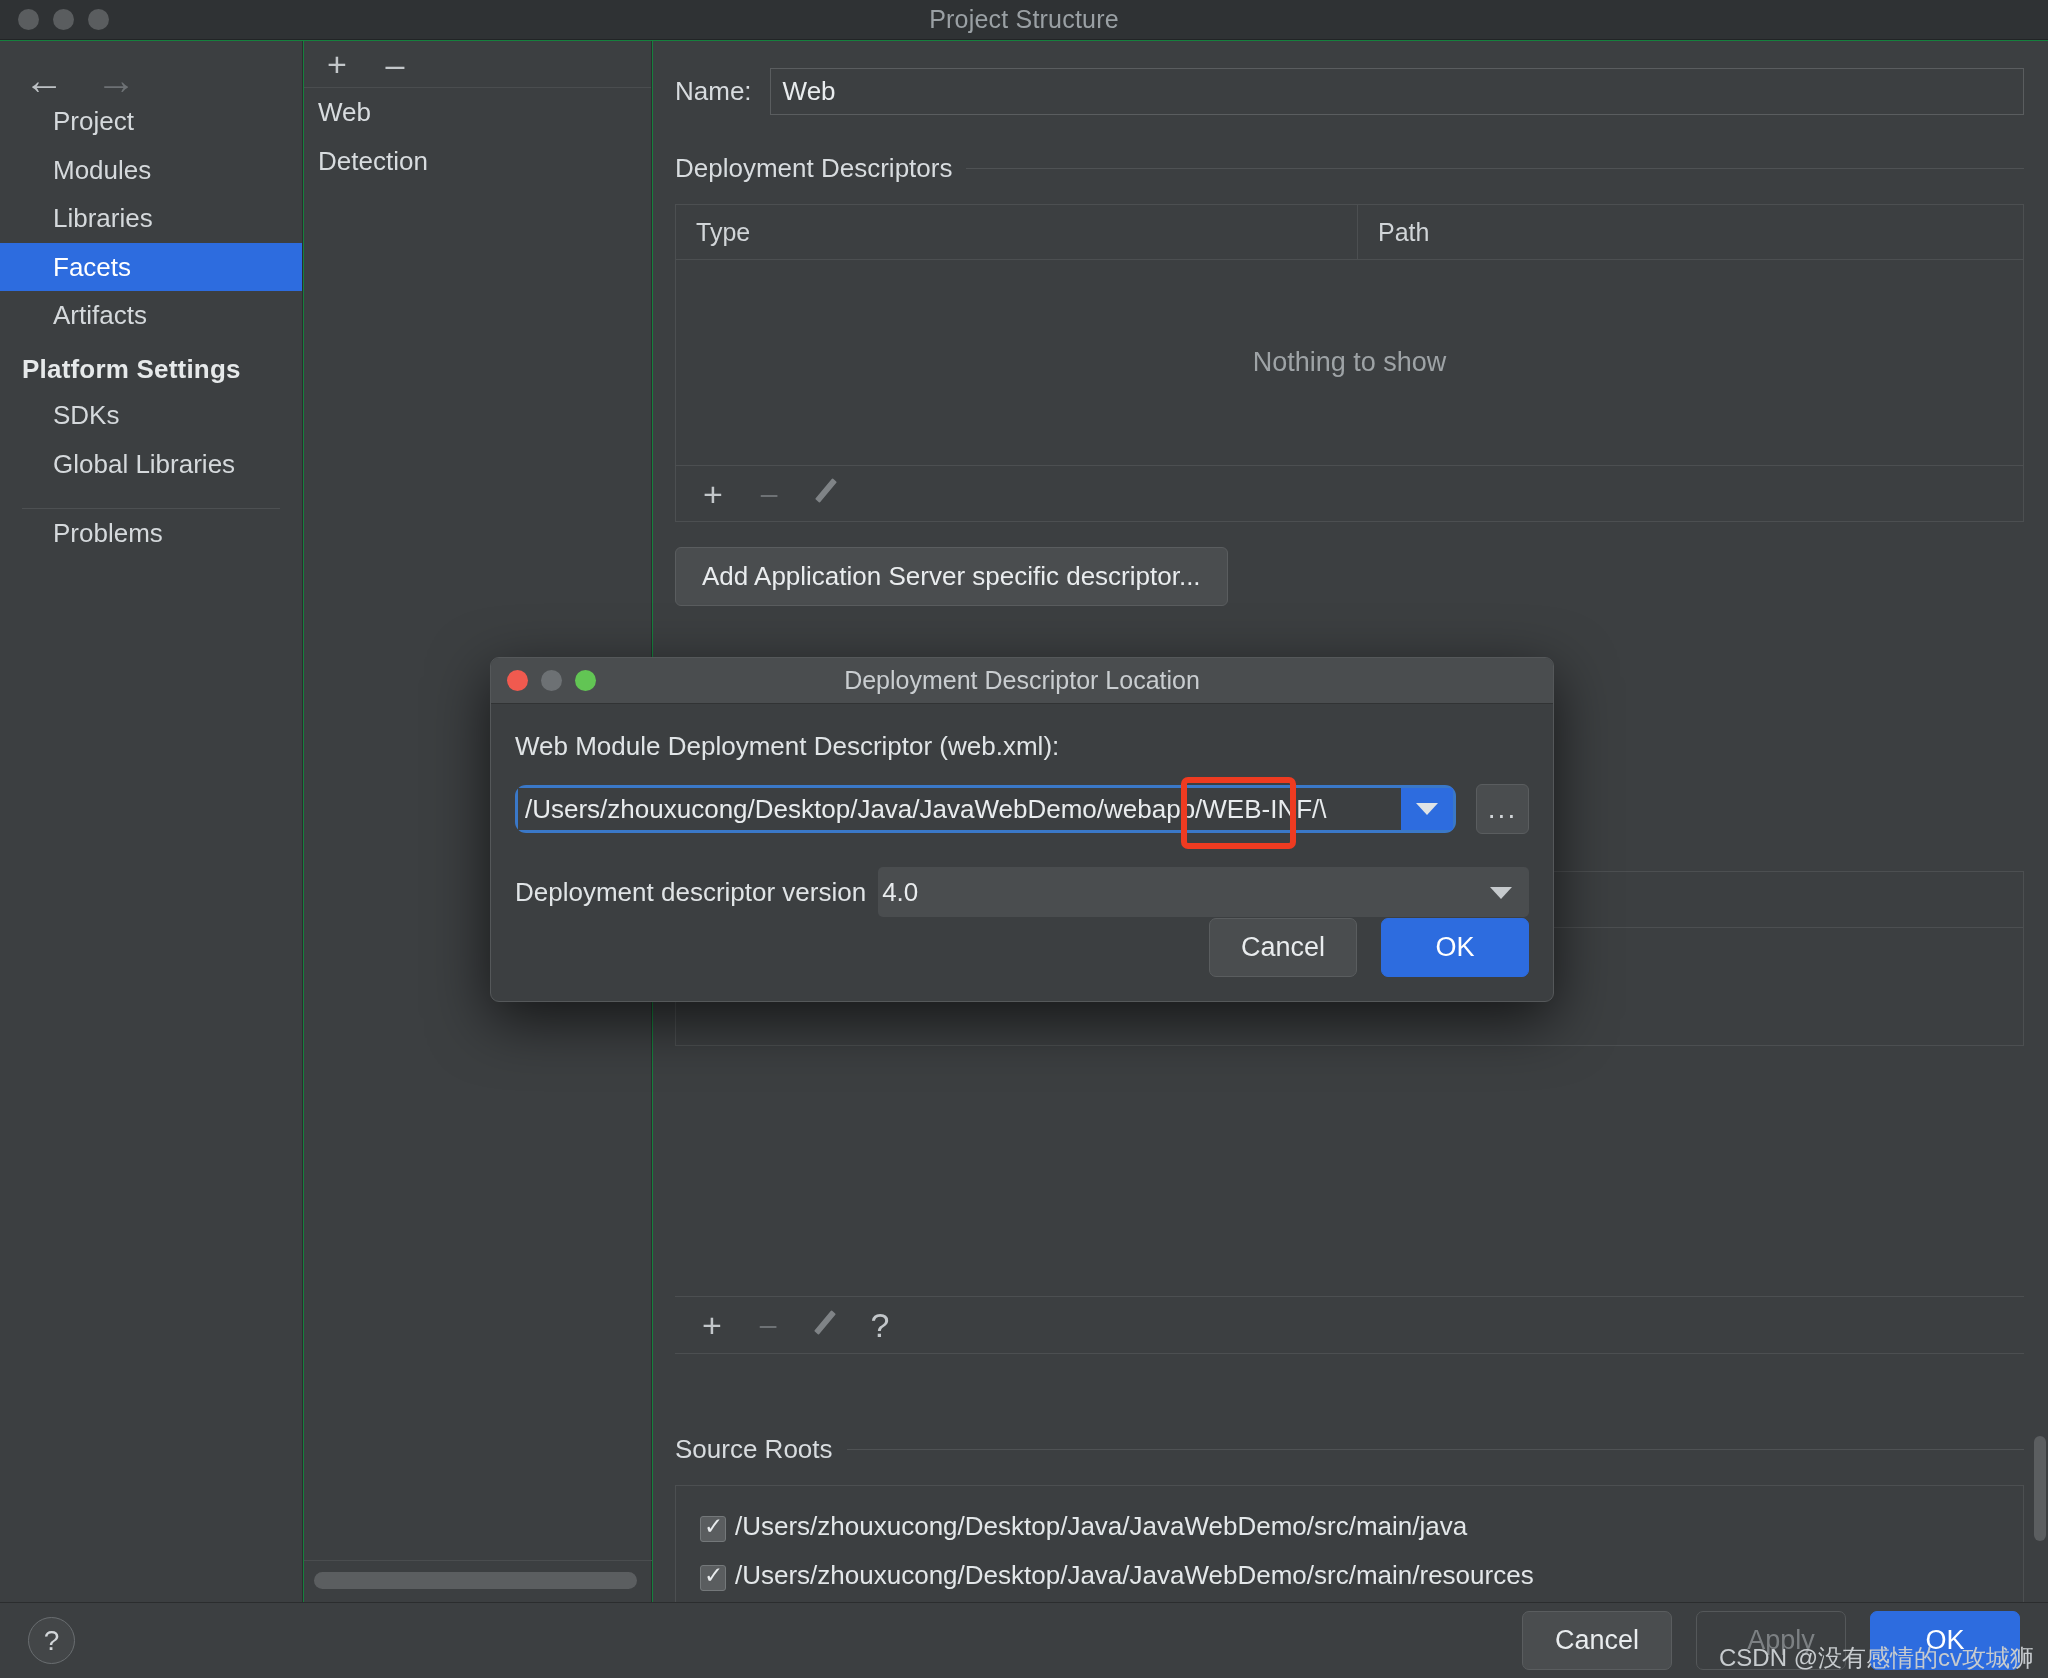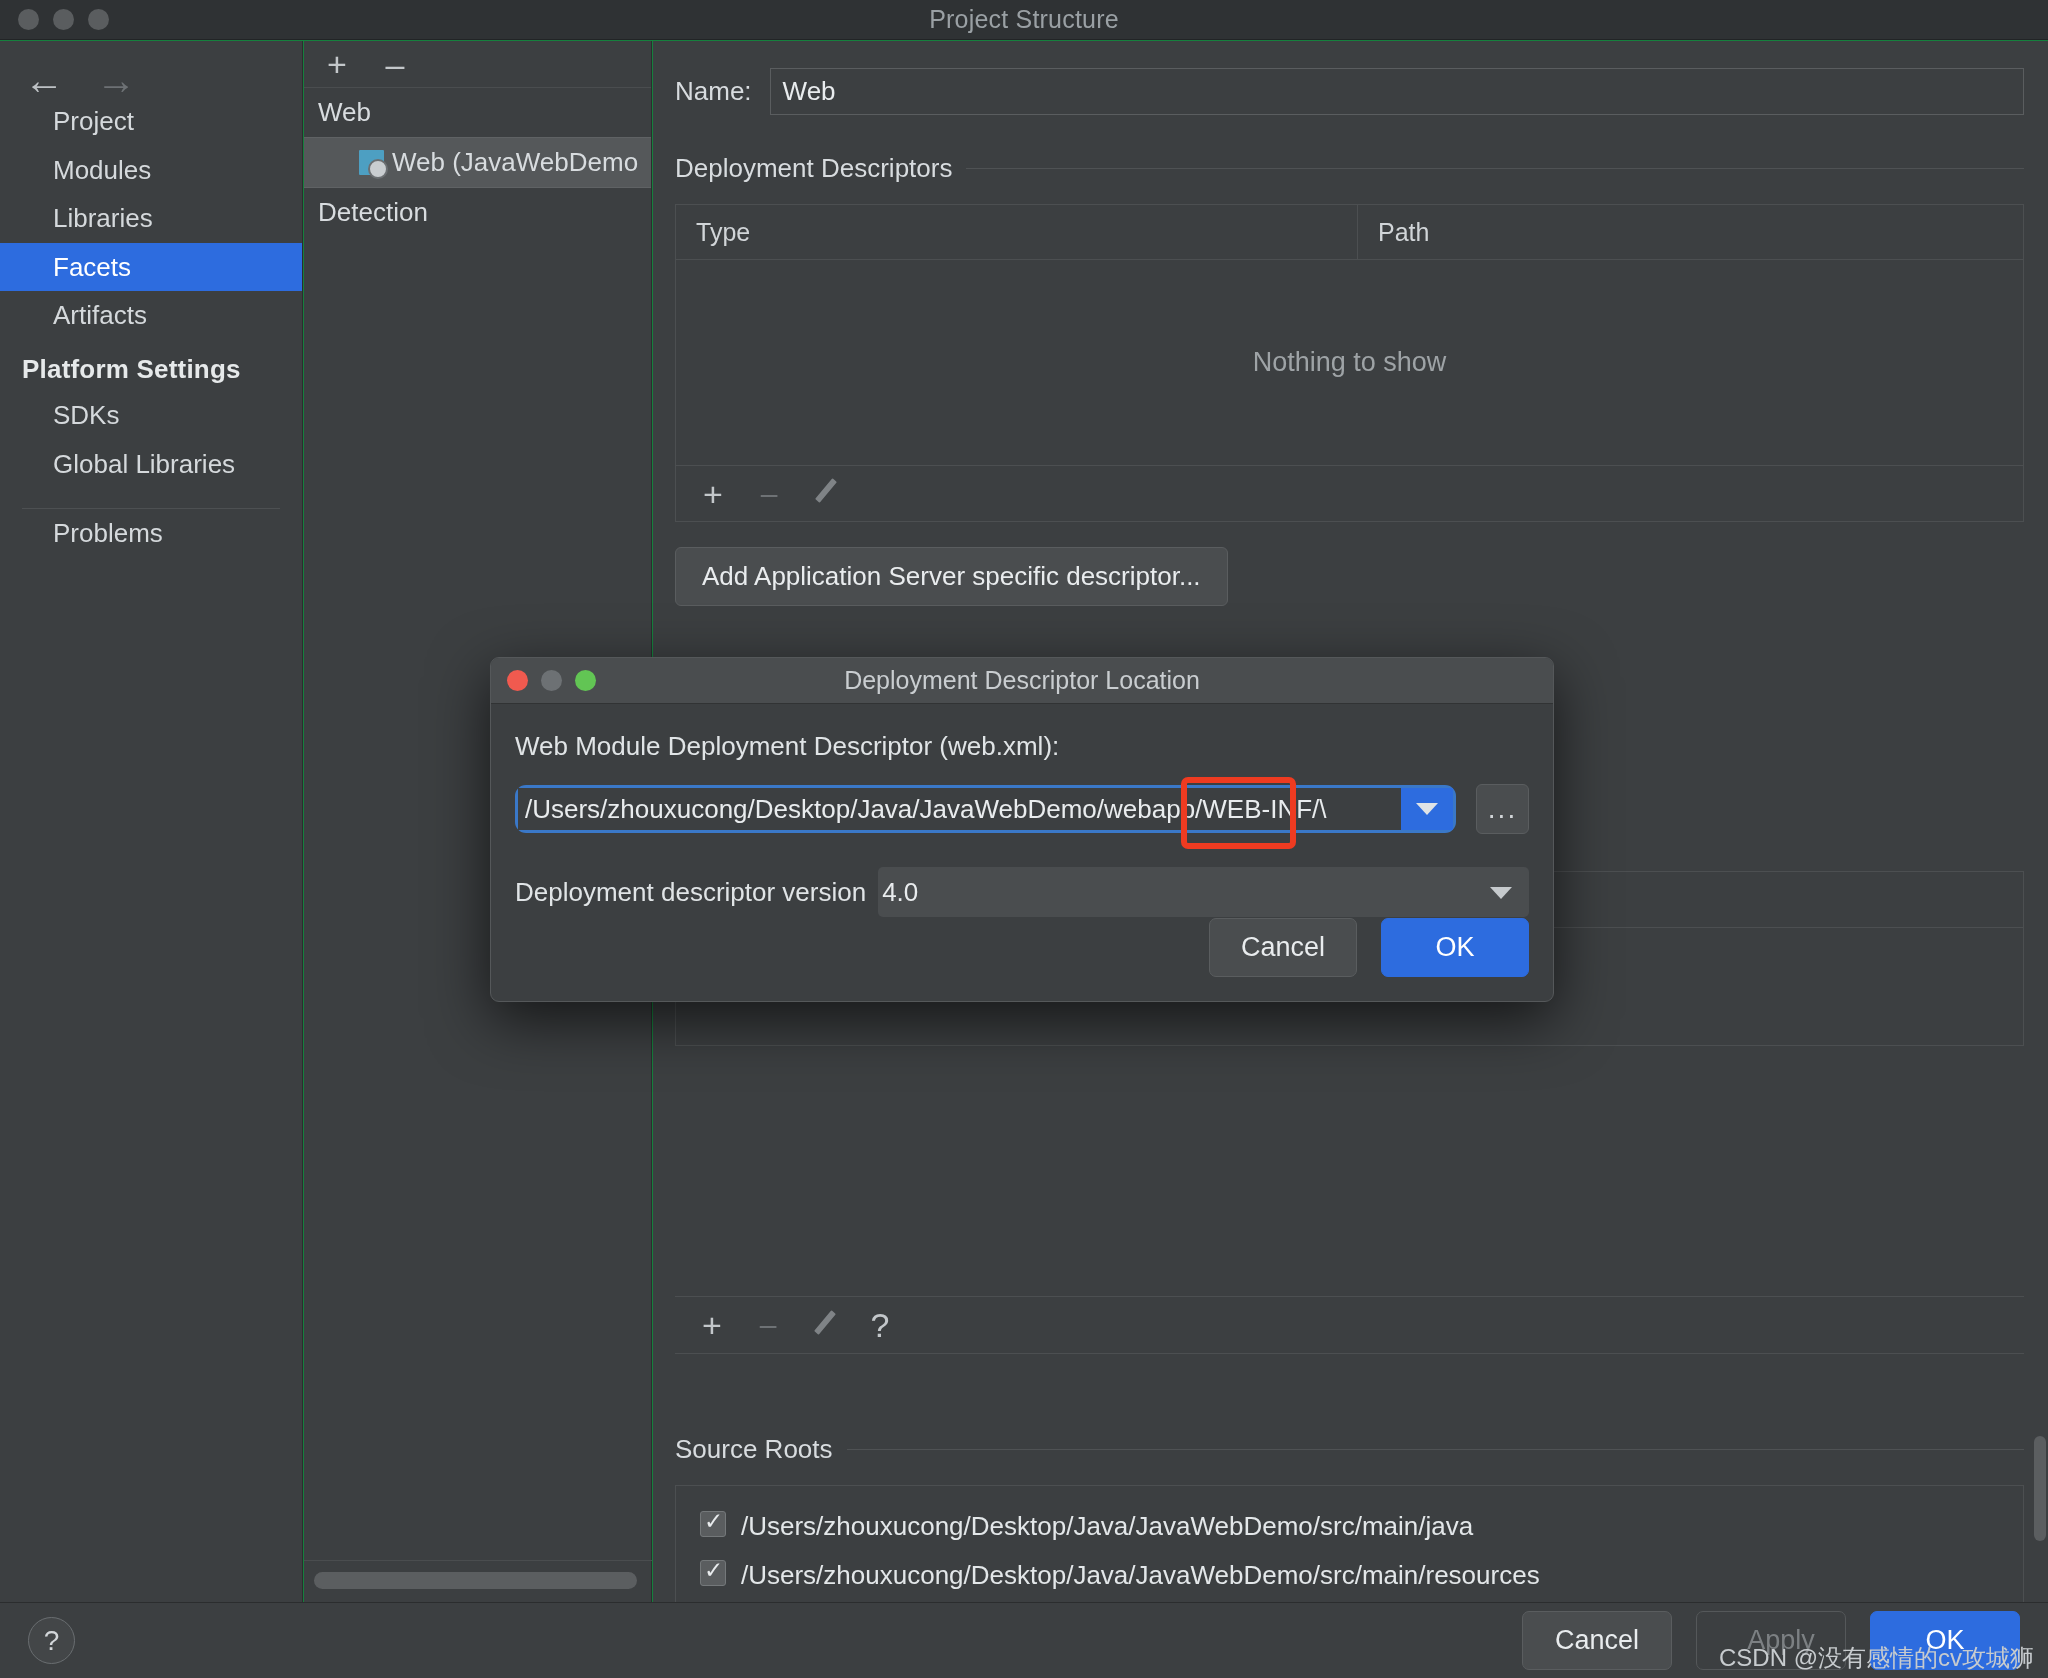--- a/index.html
+++ b/index.html
@@ -383,10 +383,6 @@
       <span class="tb-ico">–</span>
     </div>
     <div class="tree-row">Web</div>
-    <div class="tree-row child selected">
-      <span class="facet-ico"></span>
-      <span>Web (JavaWebDemo</span>
-    </div>
     <div class="tree-row">Detection</div>
 
     <div class="mid-hscroll-track">

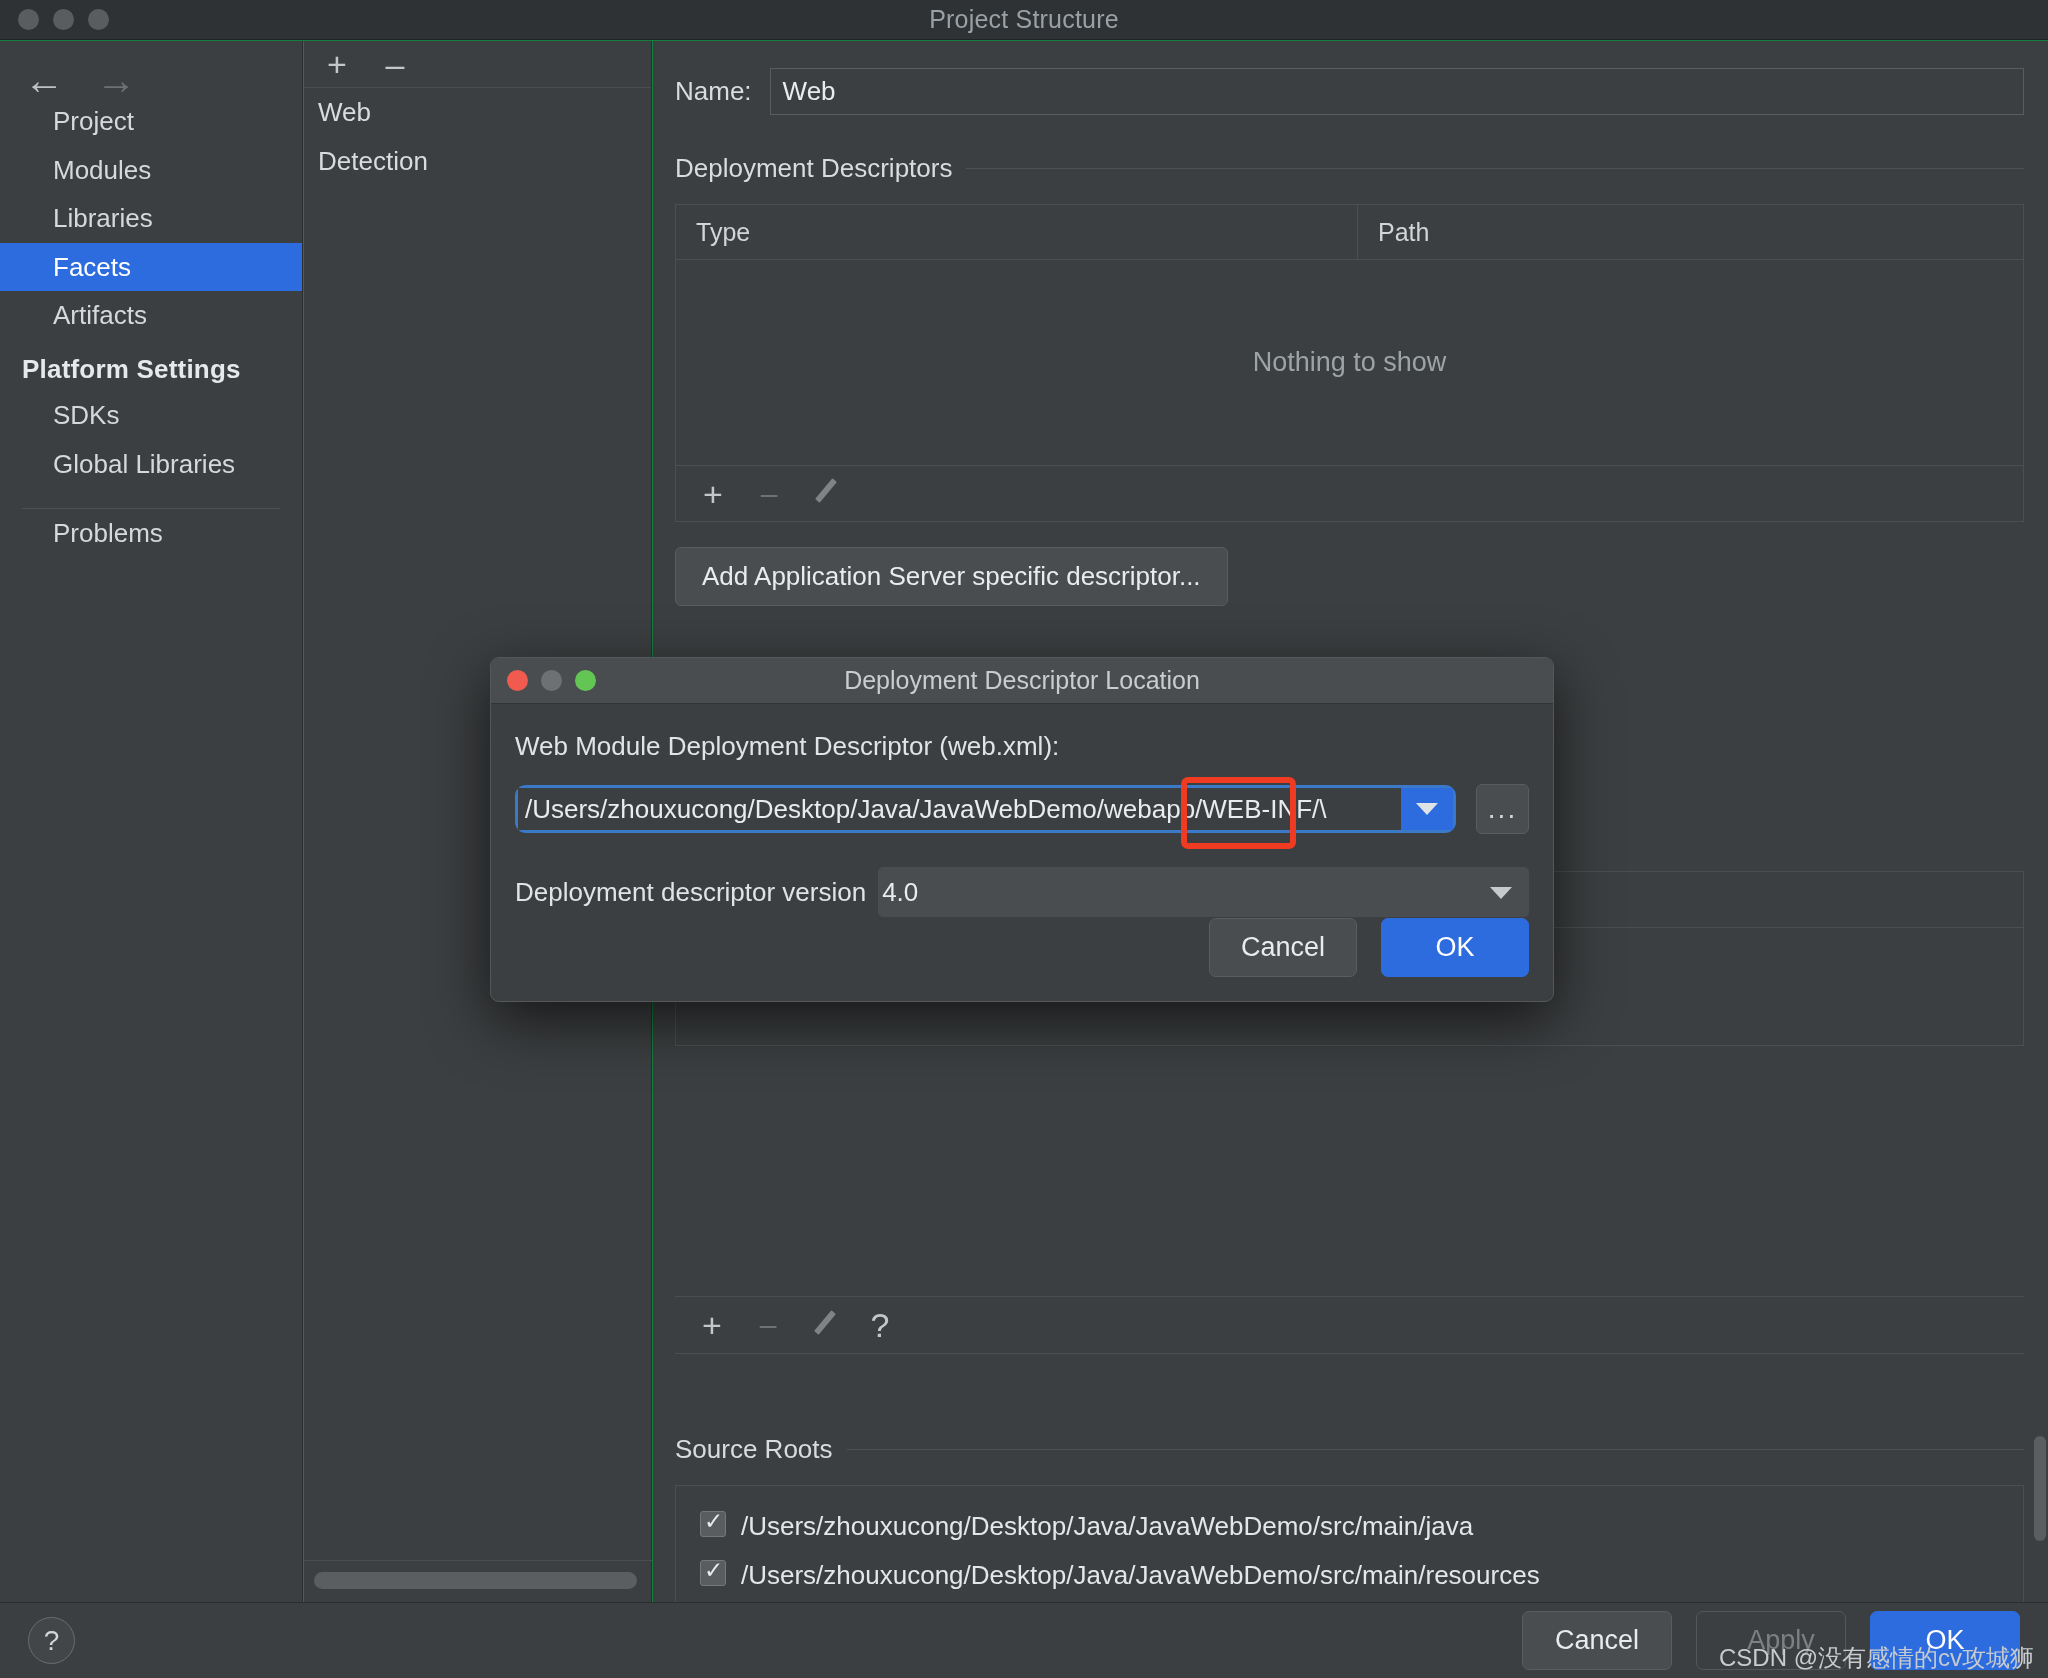--- a/index.html
+++ b/index.html
@@ -189,7 +189,7 @@
     padding: 16px 0 18px 0;
   }
   .src-item {
-    display: flex; align-items: flex-start; gap: 15px;
+    display: flex; align-items: flex-end; gap: 9px;
     padding: 9px 0 9px 24px; font-size: 26px; color: #e3e7e9;
   }
   .cbox {

